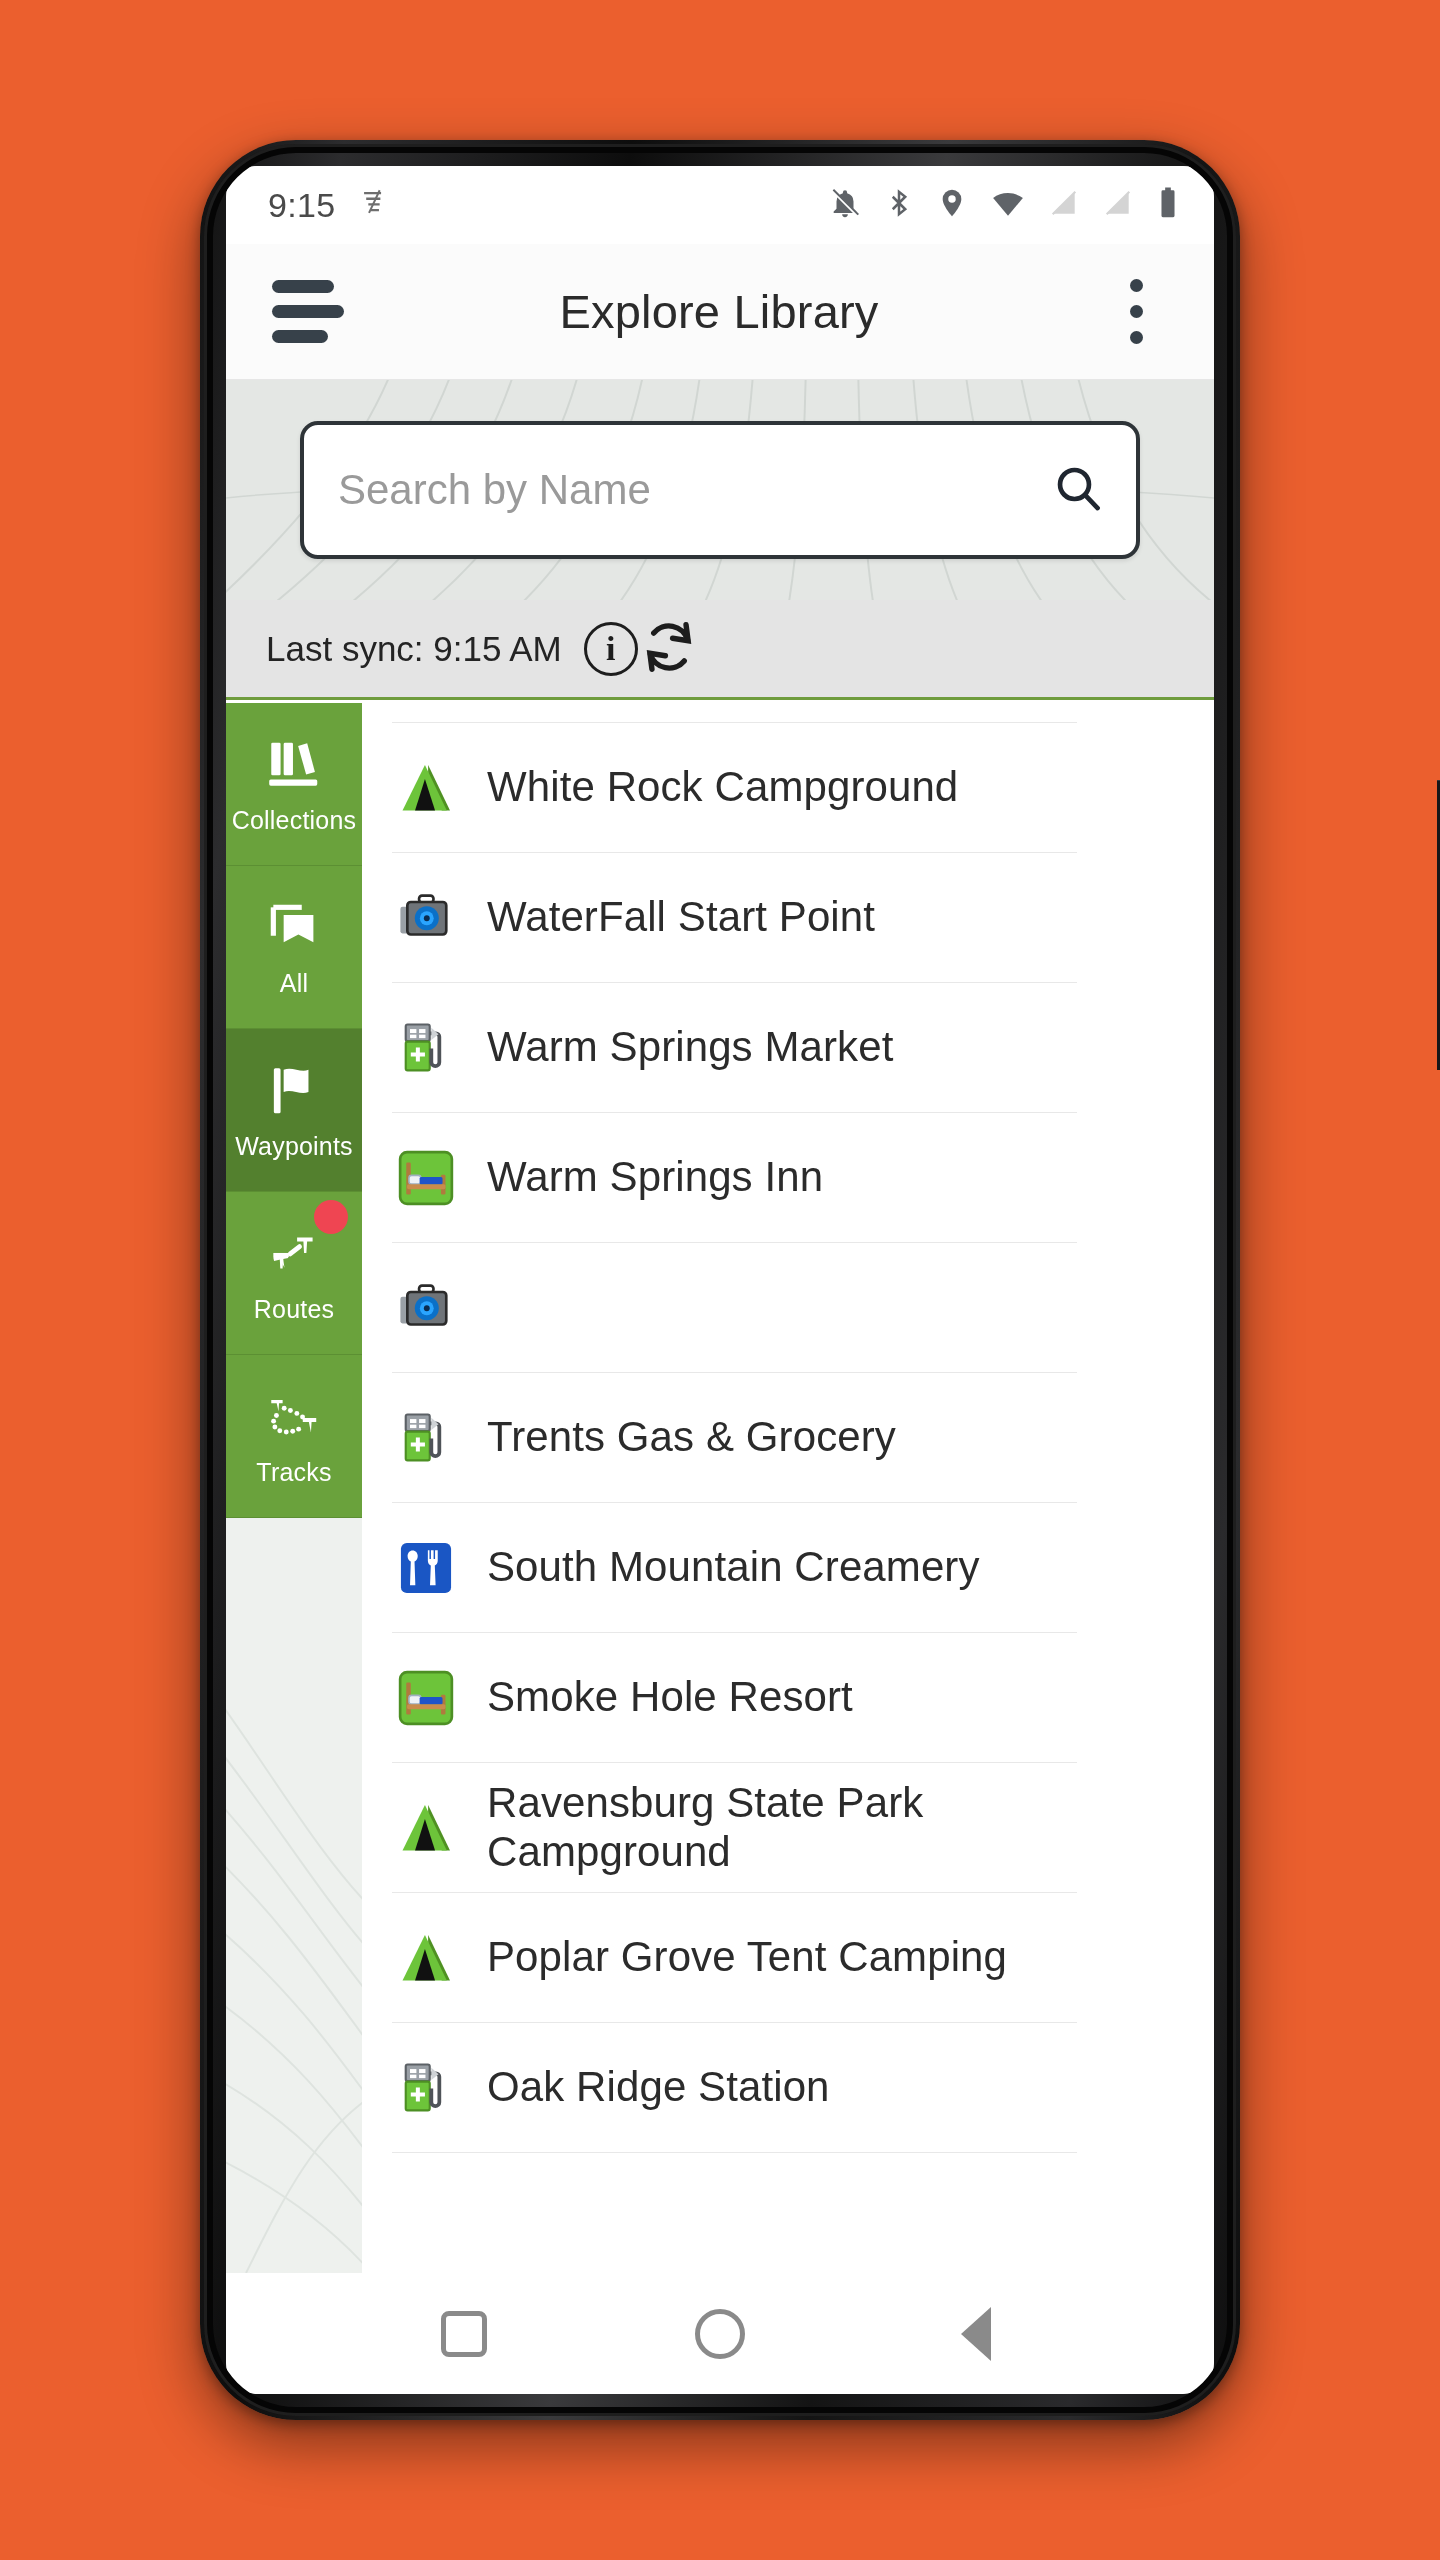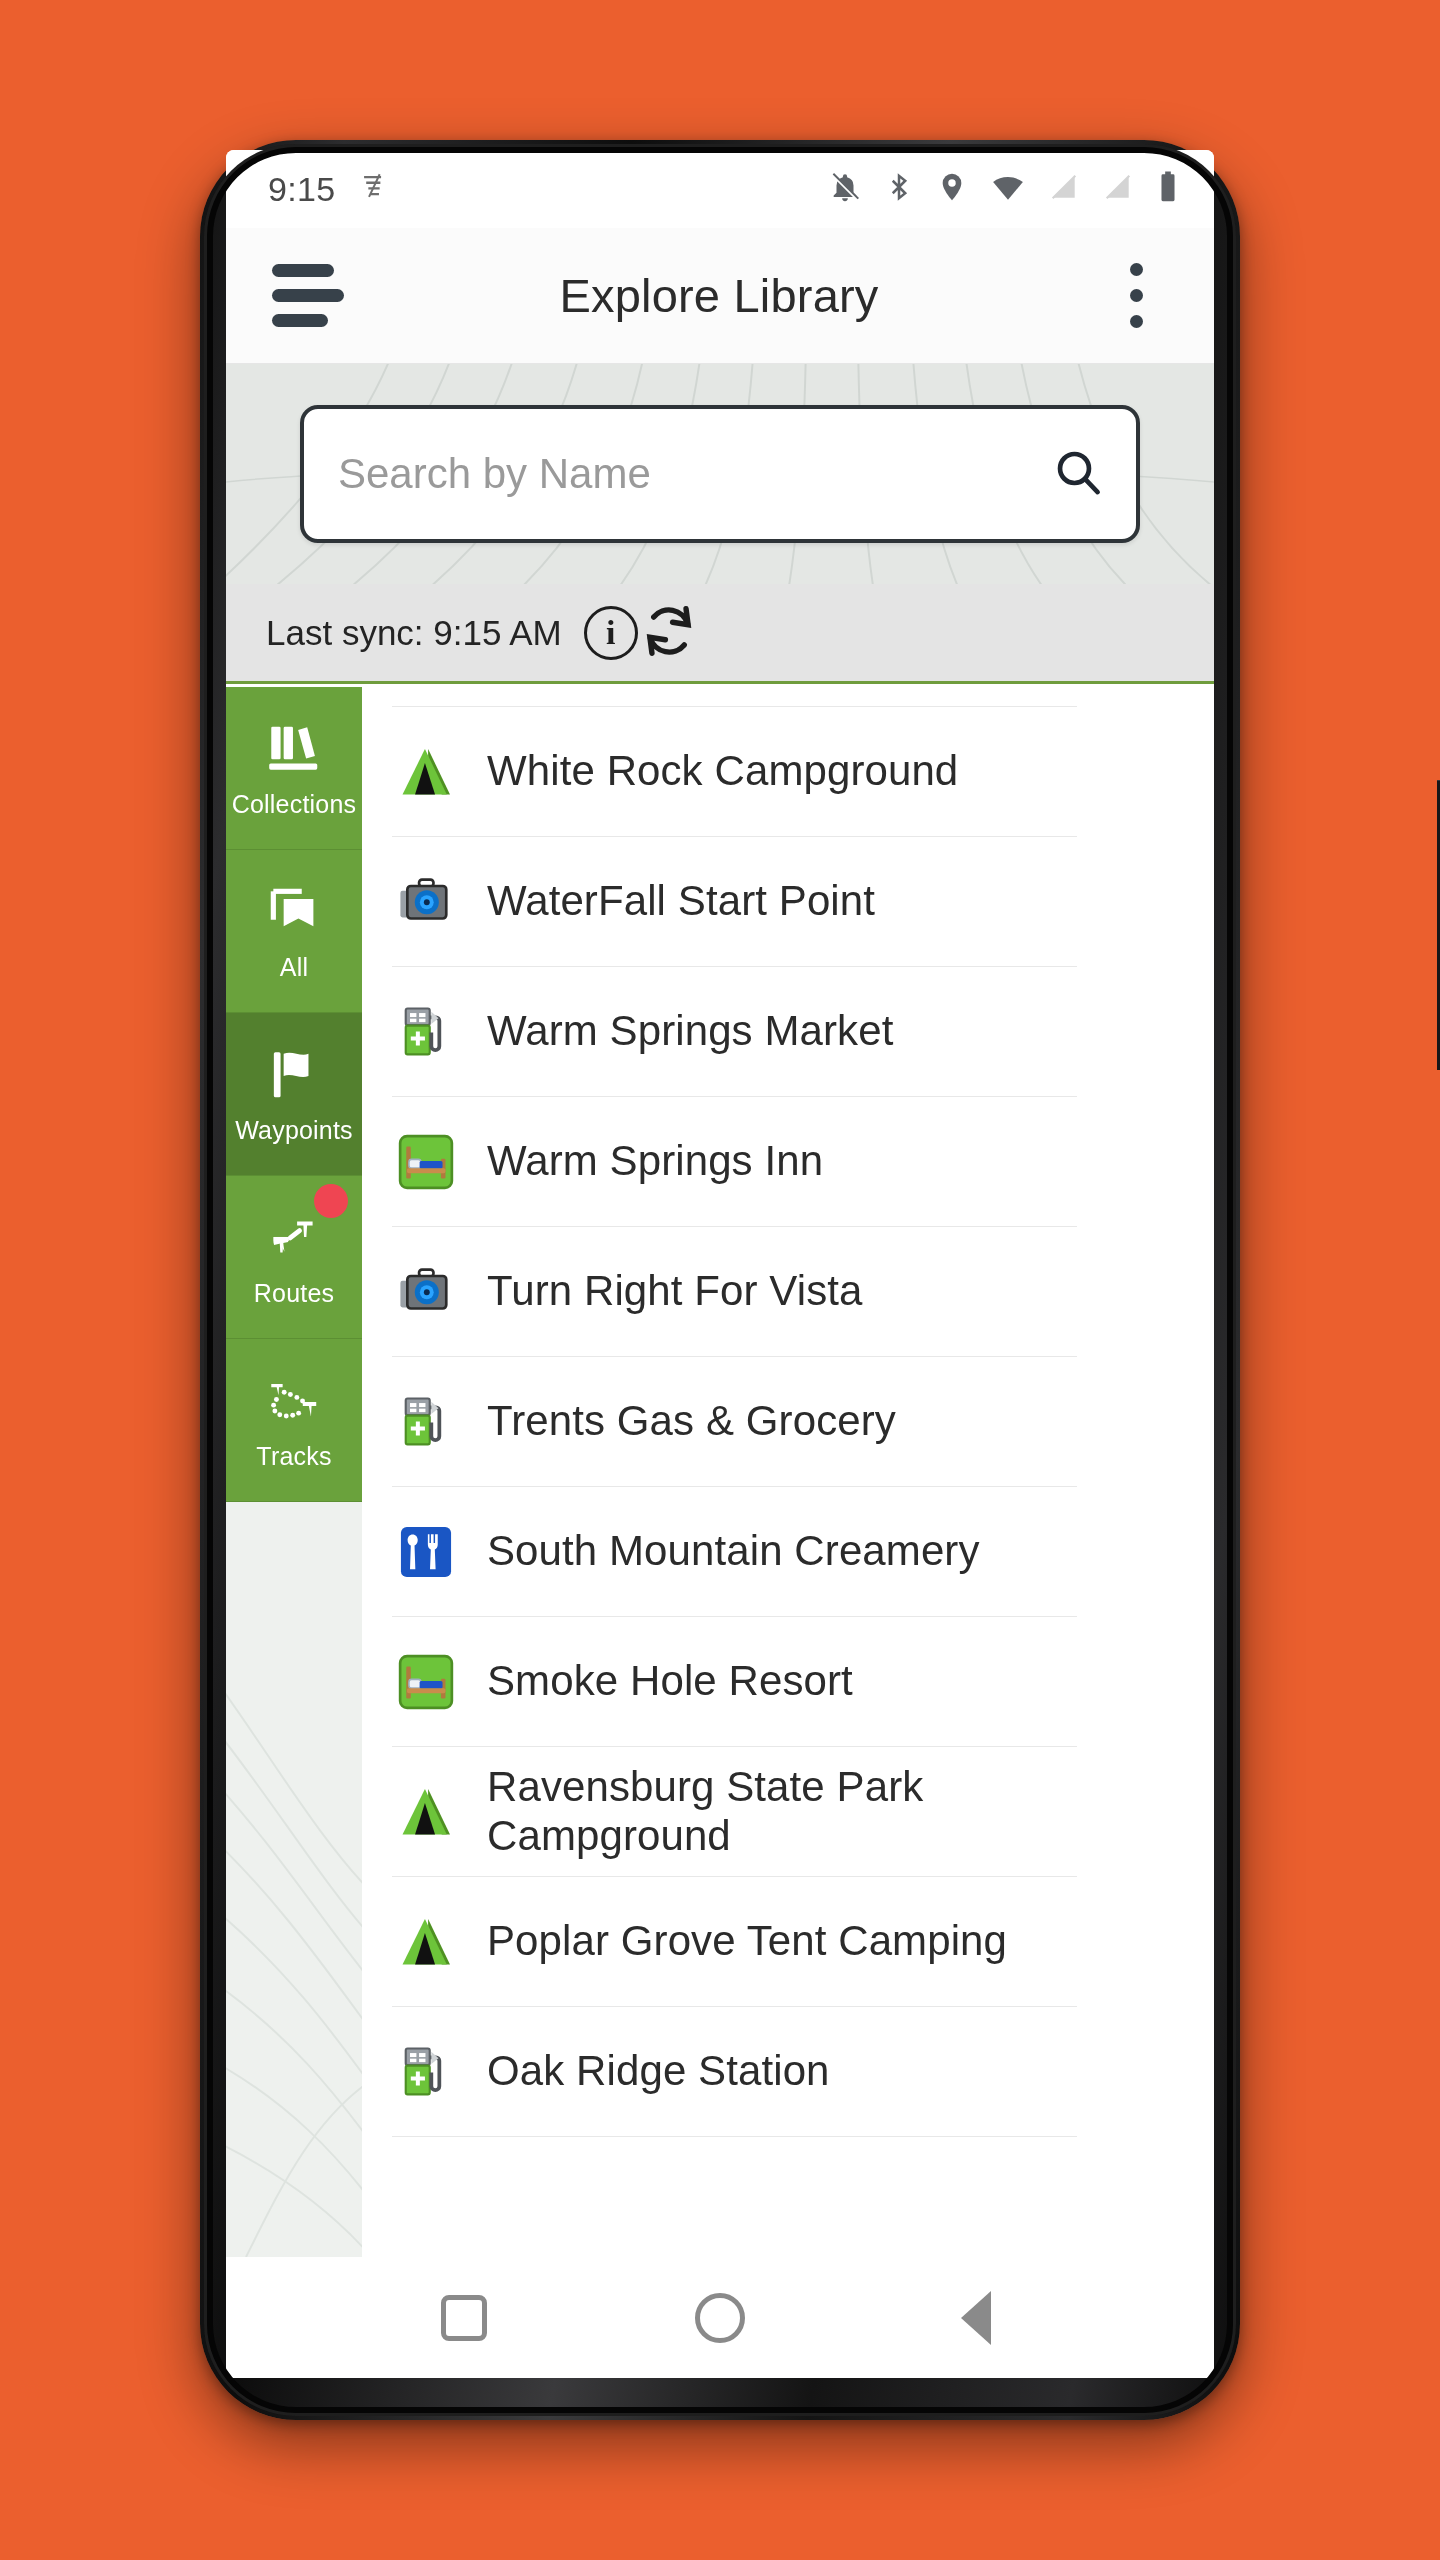--- a/index.html
+++ b/index.html
@@ -31,9 +31,9 @@
     pointer-events:none;
   }
   .phone-inner {
-    position:absolute; left:26px; top:10px;
+    position:absolute; left:26px; top:26px;
     width: 988px; height: 2228px;
-    border-radius: 8px;
+    border-radius: 32px;
     background: #ffffff;
     overflow: hidden;
   }

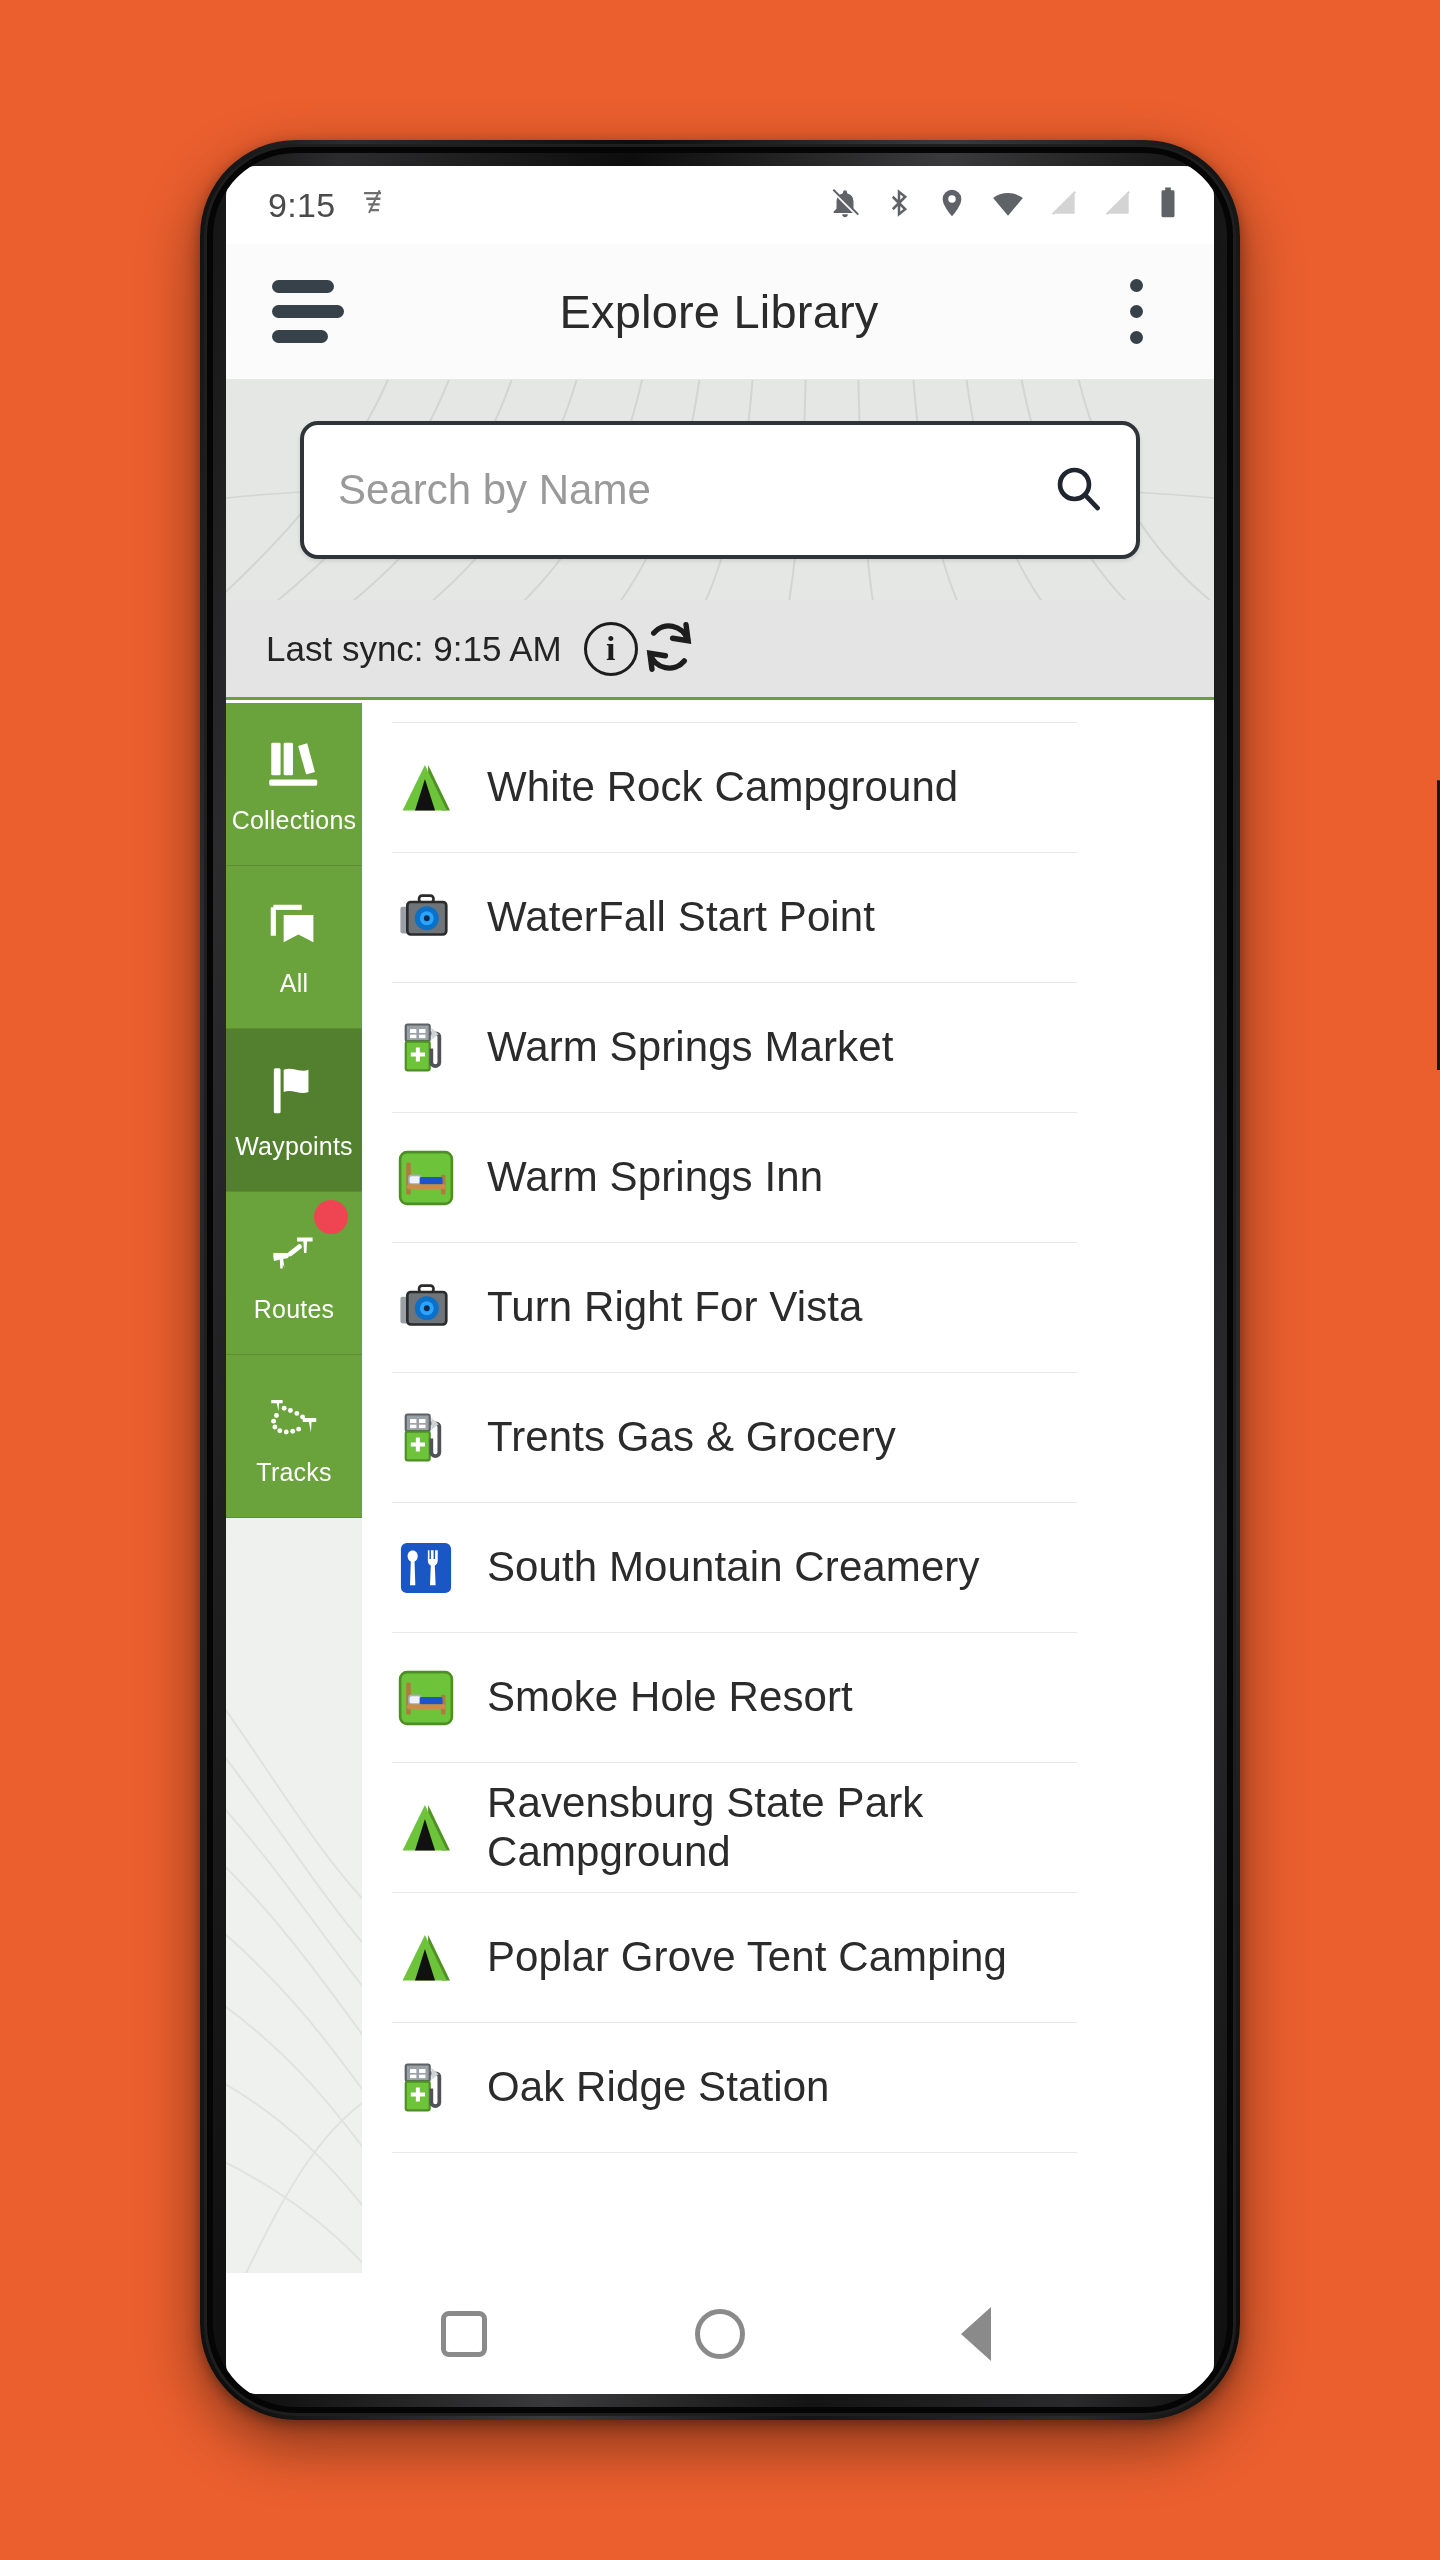--- a/index.html
+++ b/index.html
@@ -473,7 +473,6 @@
                 <circle cx="12.3" cy="12.1" r="1.1" fill="#0a2b50"></circle>
               </svg>
             </span>
-            <span class="row-label">Turn Right For Vista</span>
           </div>
 
           <div class="row">

